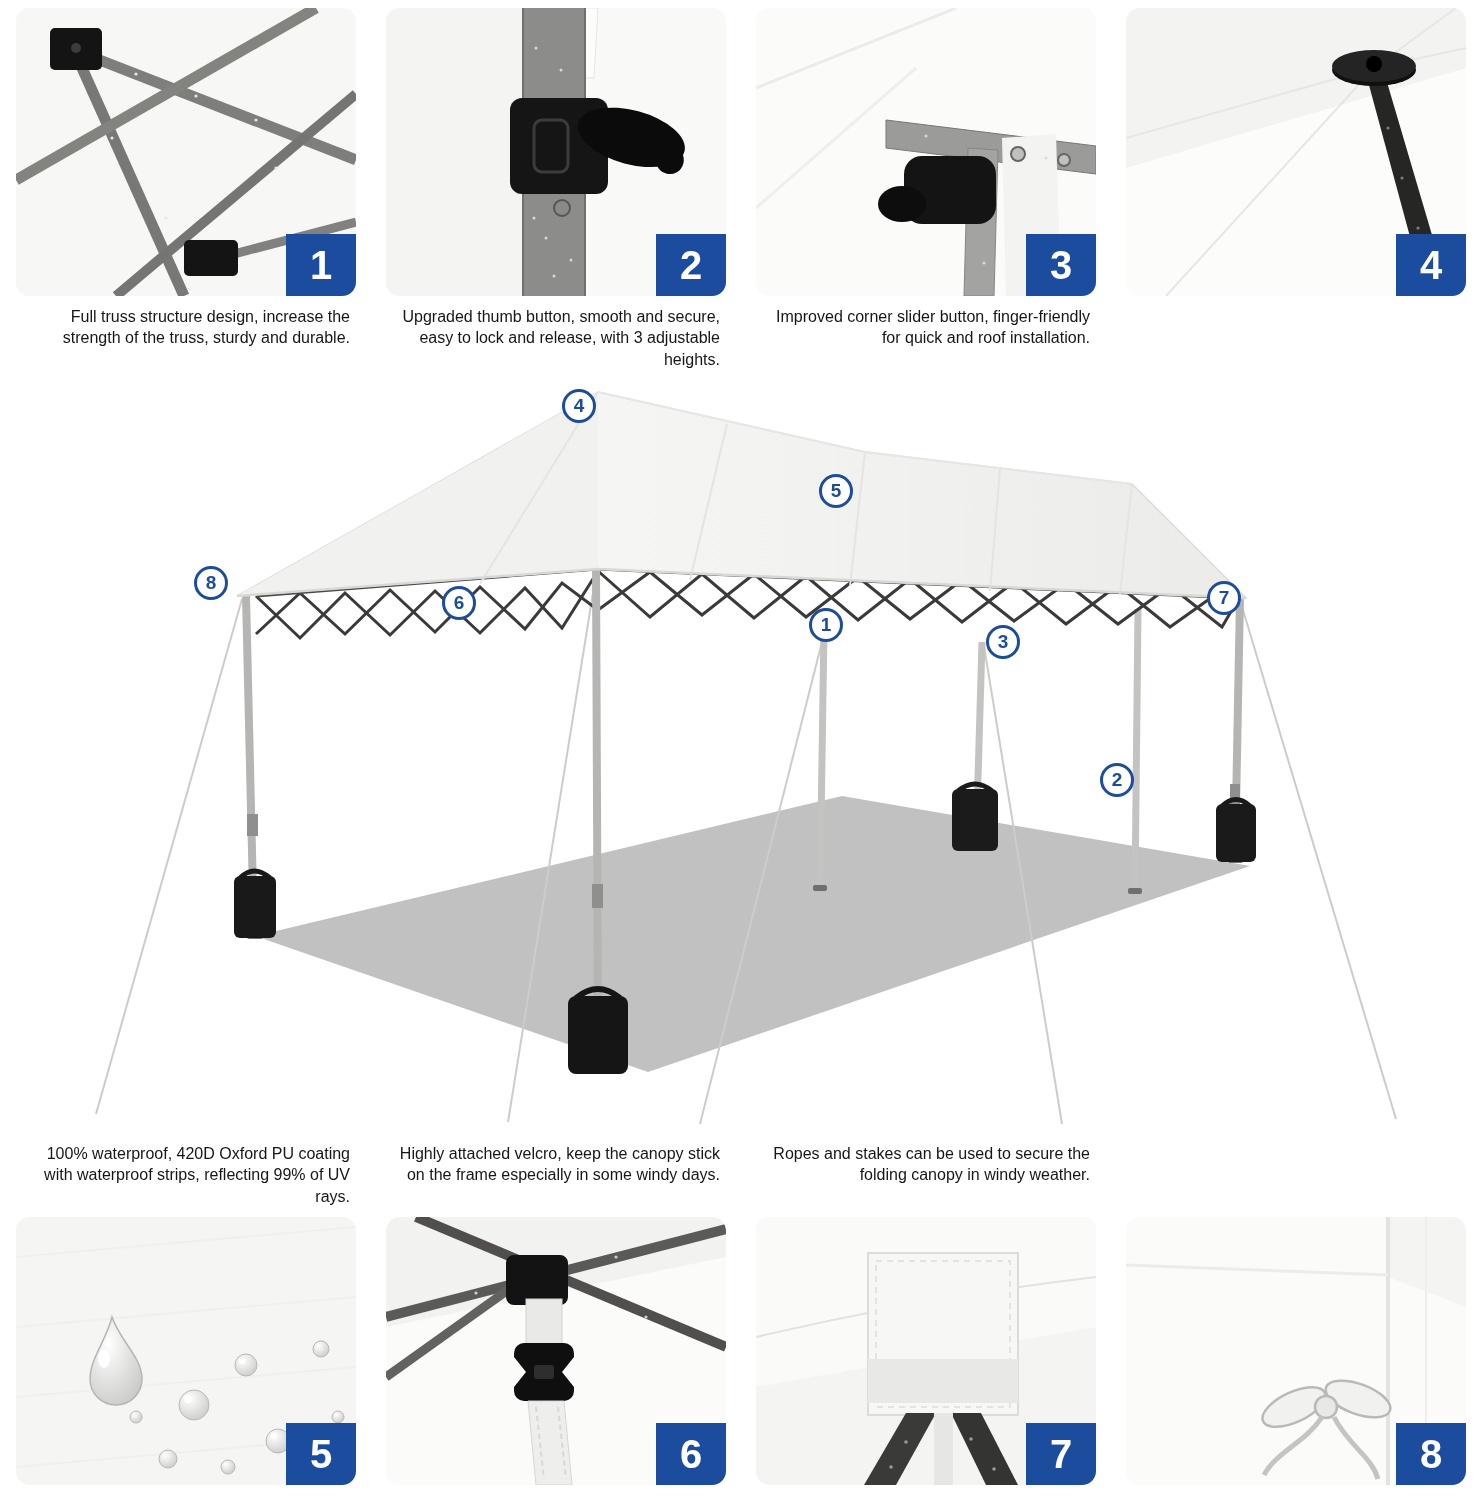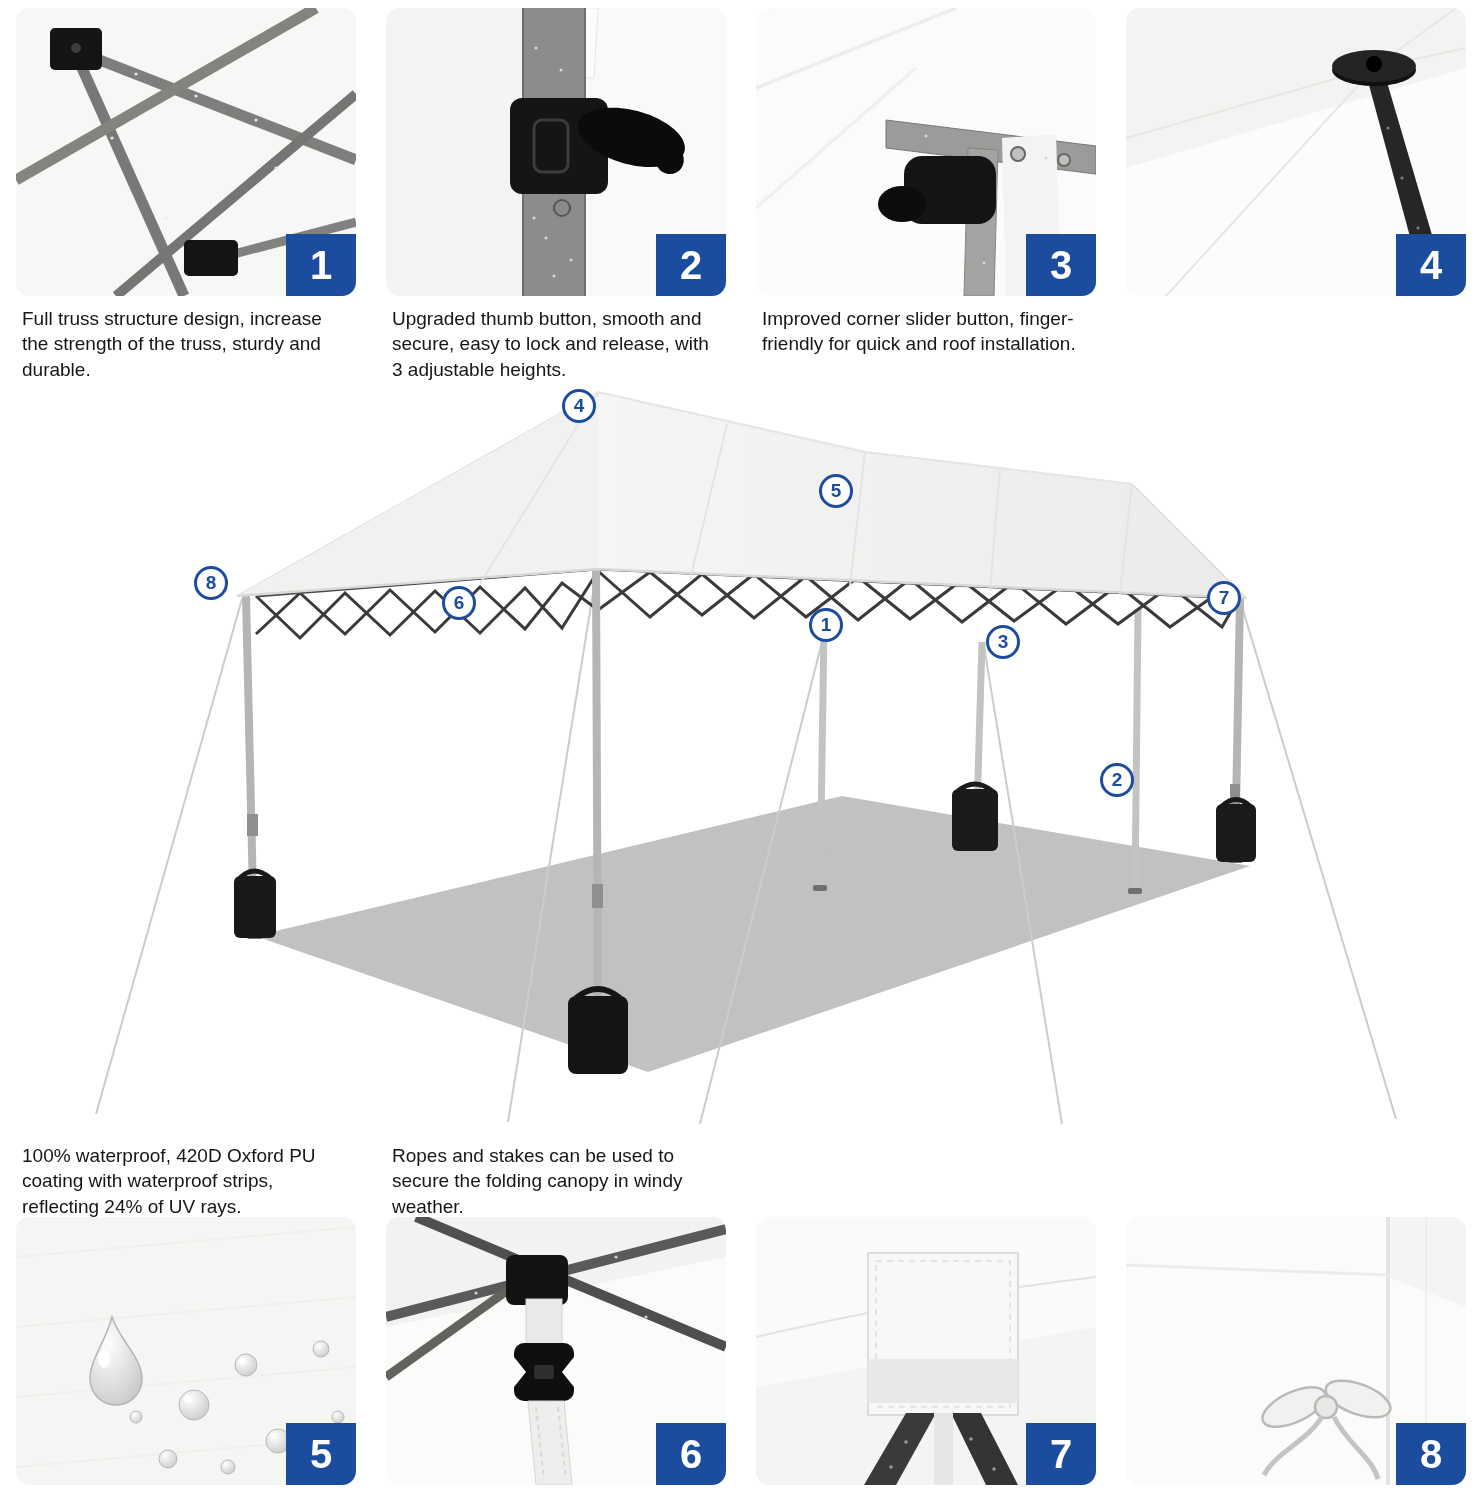--- a/index.html
+++ b/index.html
@@ -37,9 +37,9 @@
     display:flex; align-items:center; justify-content:center;
   }
   .caption {
-    font-size:19px;
+    font-size:16px;
     line-height:1.33;
-    text-align:left;
+    text-align:right;
     padding:10px 6px 0 6px;
     color:#161616;
   }

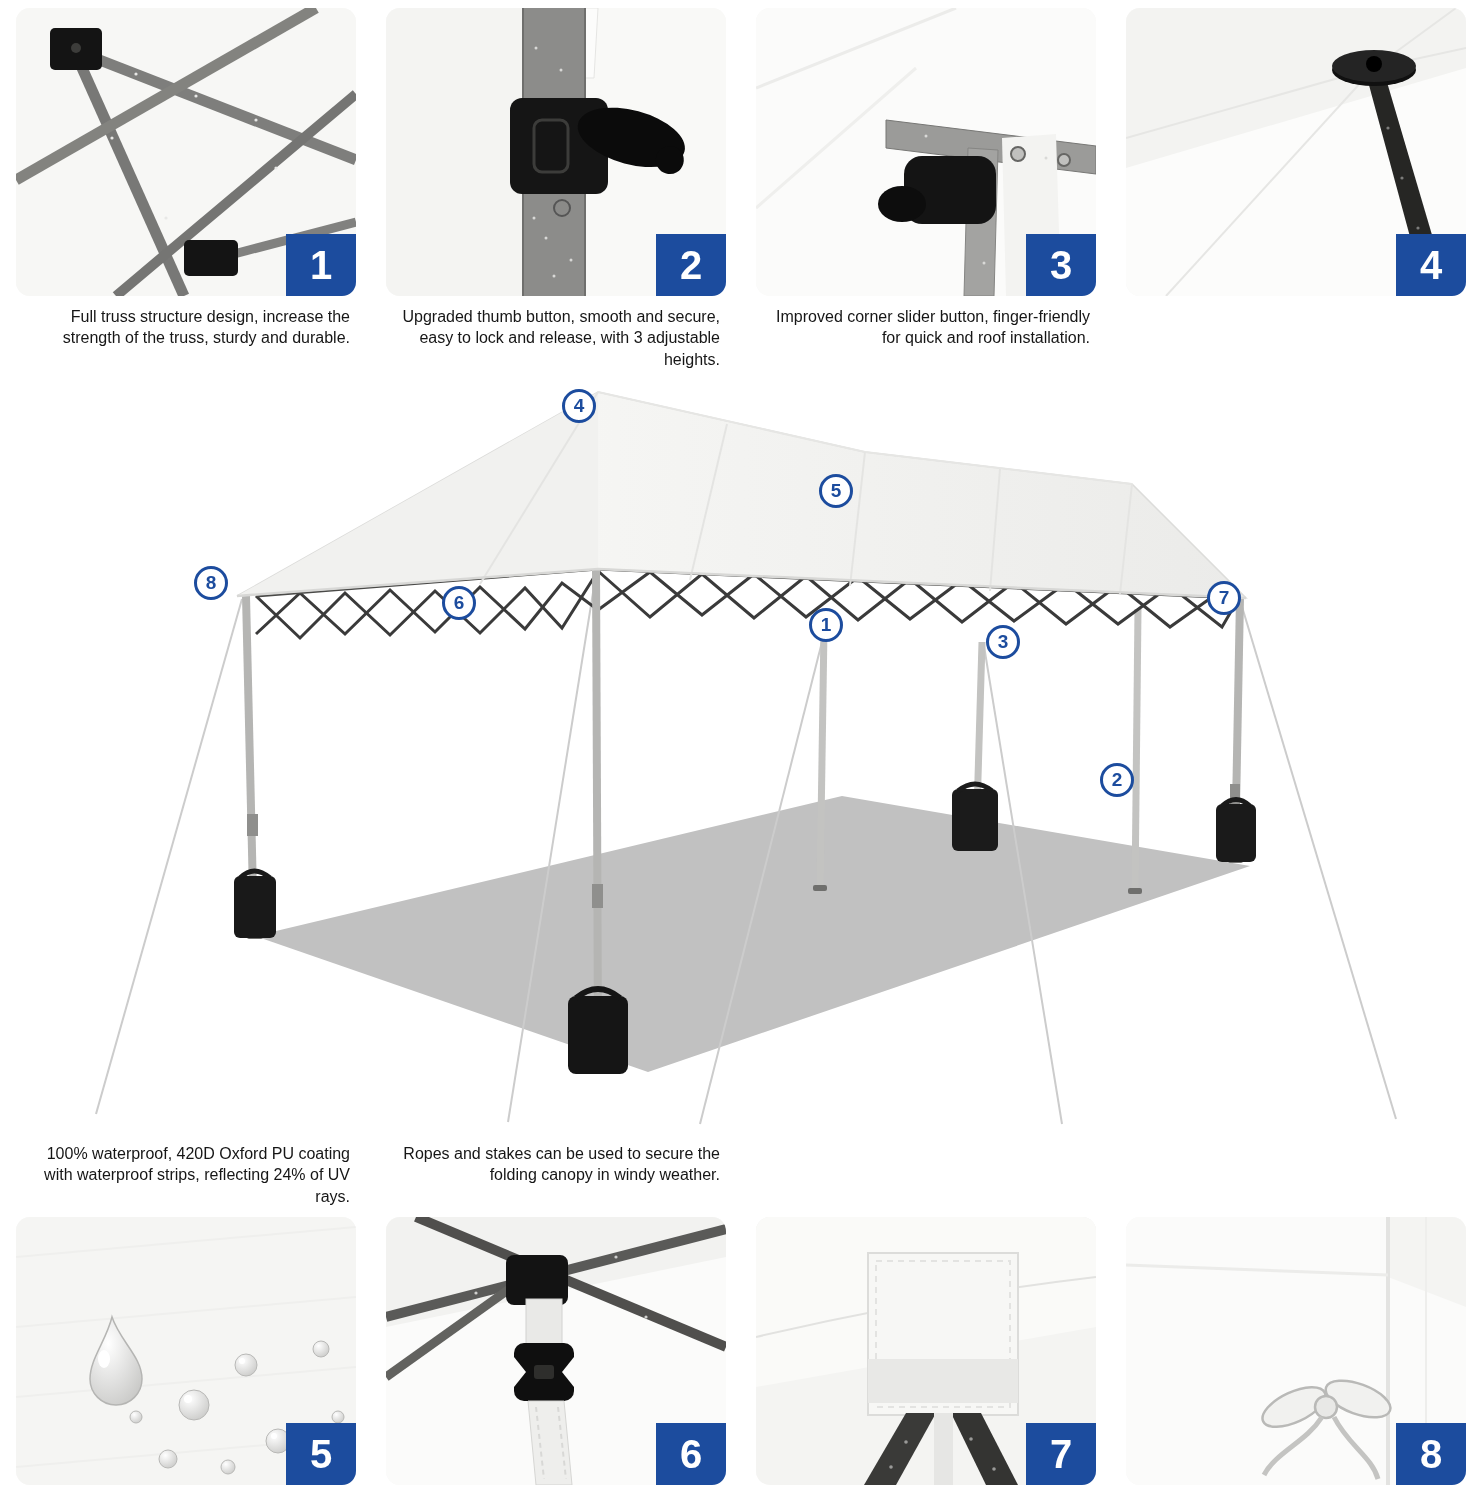--- a/index.html
+++ b/index.html
@@ -251,7 +251,7 @@
 </div>
 
 <div class="row bottom-captions">
-  <div class="caption">100% waterproof, 420D Oxford PU coating with waterproof strips, reflecting 24% of UV rays.</div>
+  <div class="caption">100% waterproof, 420D Oxford PU coating with waterproof strips, reflecting 99% of UV rays.</div>
   <div class="caption">Ropes and stakes can be used to secure the folding canopy in windy weather.</div>
 </div>
 

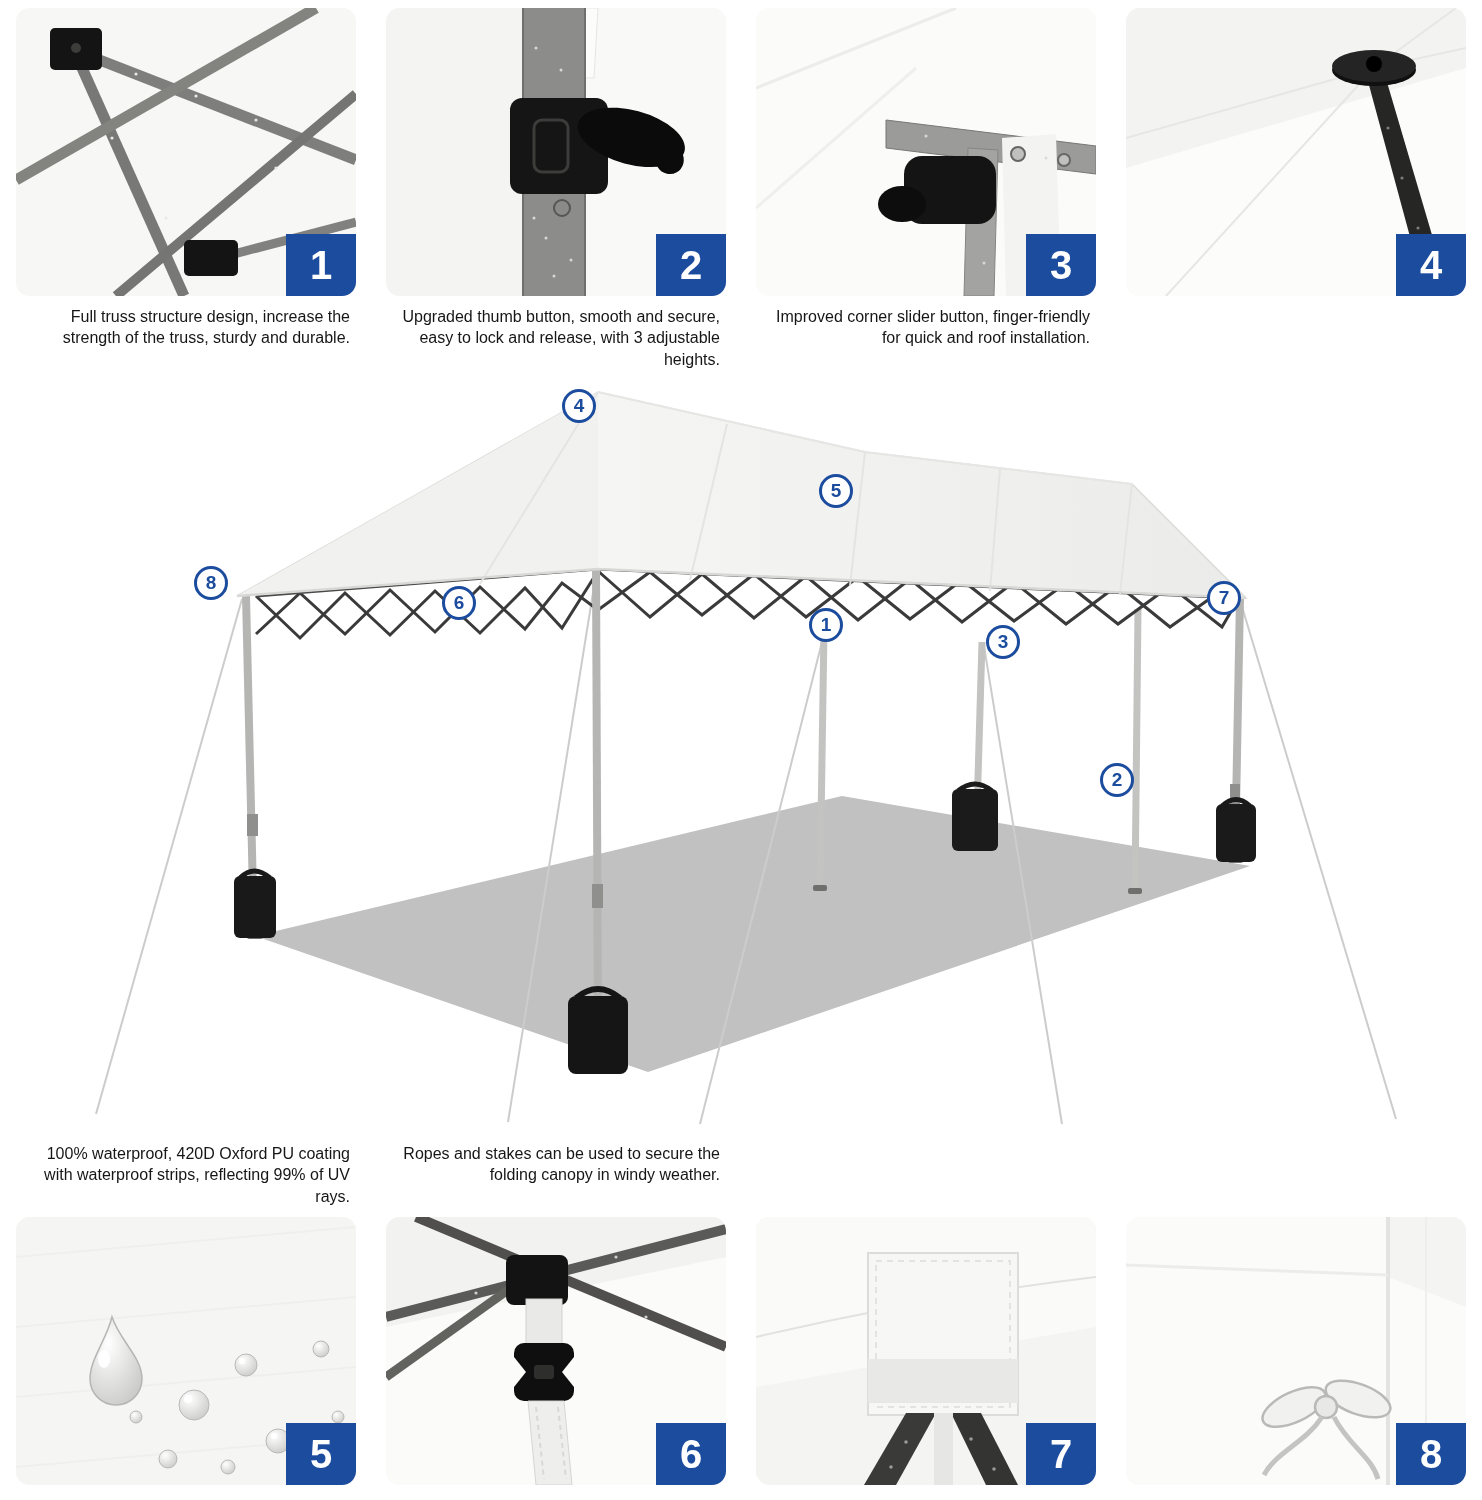--- a/index.html
+++ b/index.html
@@ -252,6 +252,7 @@
 
 <div class="row bottom-captions">
   <div class="caption">100% waterproof, 420D Oxford PU coating with waterproof strips, reflecting 99% of UV rays.</div>
+  <div class="caption">Highly attached velcro, keep the canopy stick on the frame especially in some windy days.</div>
   <div class="caption">Ropes and stakes can be used to secure the folding canopy in windy weather.</div>
 </div>
 

